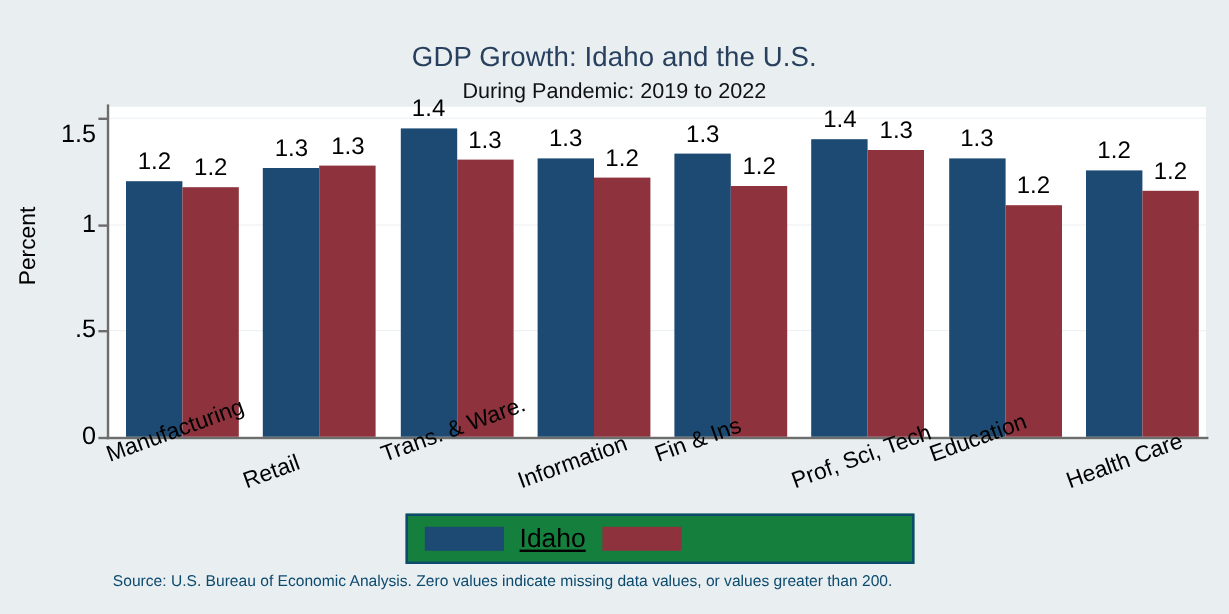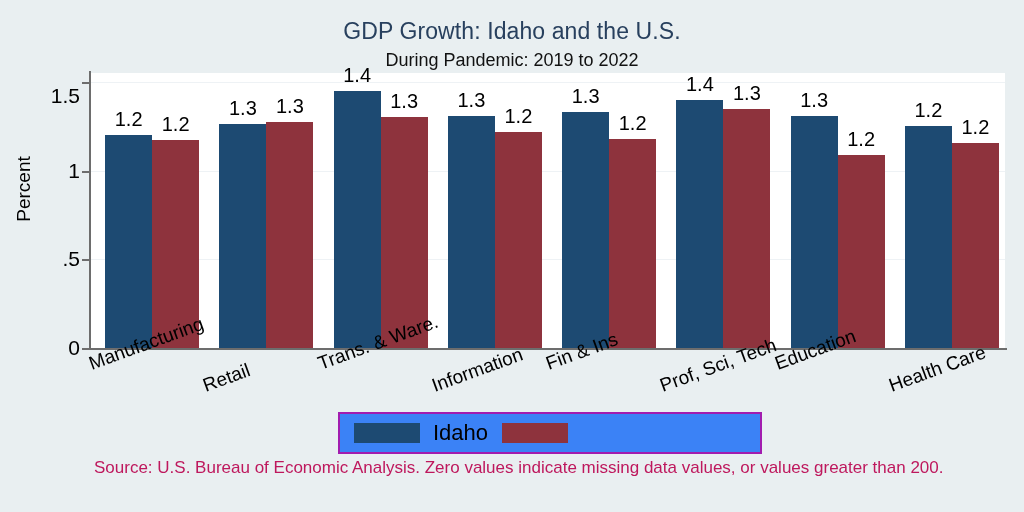--- a/index.html
+++ b/index.html
@@ -16,7 +16,7 @@
   }
   #figure {
     position: absolute;
-    left: 0; top: 0;
+    left: 0; top: 16px;
     width: 1024px;
     height: 368px;
   }

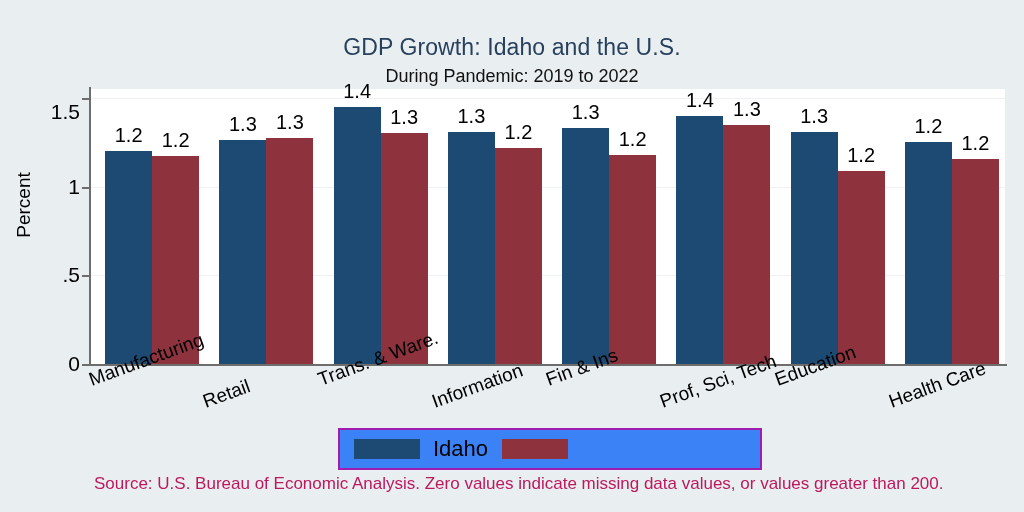--- a/index.html
+++ b/index.html
@@ -153,11 +153,12 @@
     top: 412px;
     width: 424px;
     height: 42px;
-    background: #3b82f6;
-    border: 2px solid #a21caf;
+    background: #15803d;
+    border: 2px solid #0c4a6e;
     box-sizing: border-box;
     display: flex;
     align-items: center;
+    text-decoration: underline;
   }
   .legend-entry {
     display: flex;

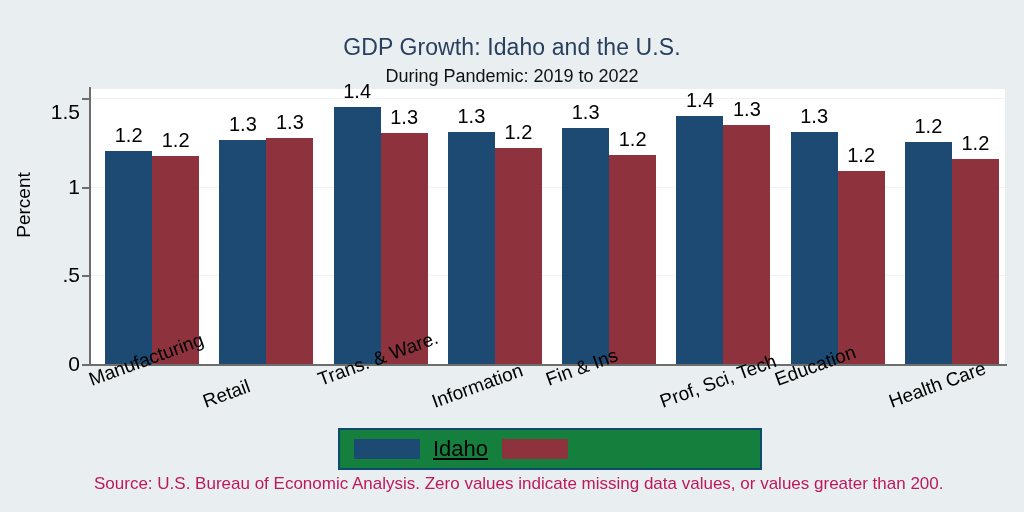--- a/index.html
+++ b/index.html
@@ -186,8 +186,8 @@
     width: 860px;
   }
   .footnote-line {
-    font-size: 17px;
-    color: #be185d;
+    font-size: 13px;
+    color: #0c4a6e;
     line-height: 17px;
     white-space: nowrap;
   }

